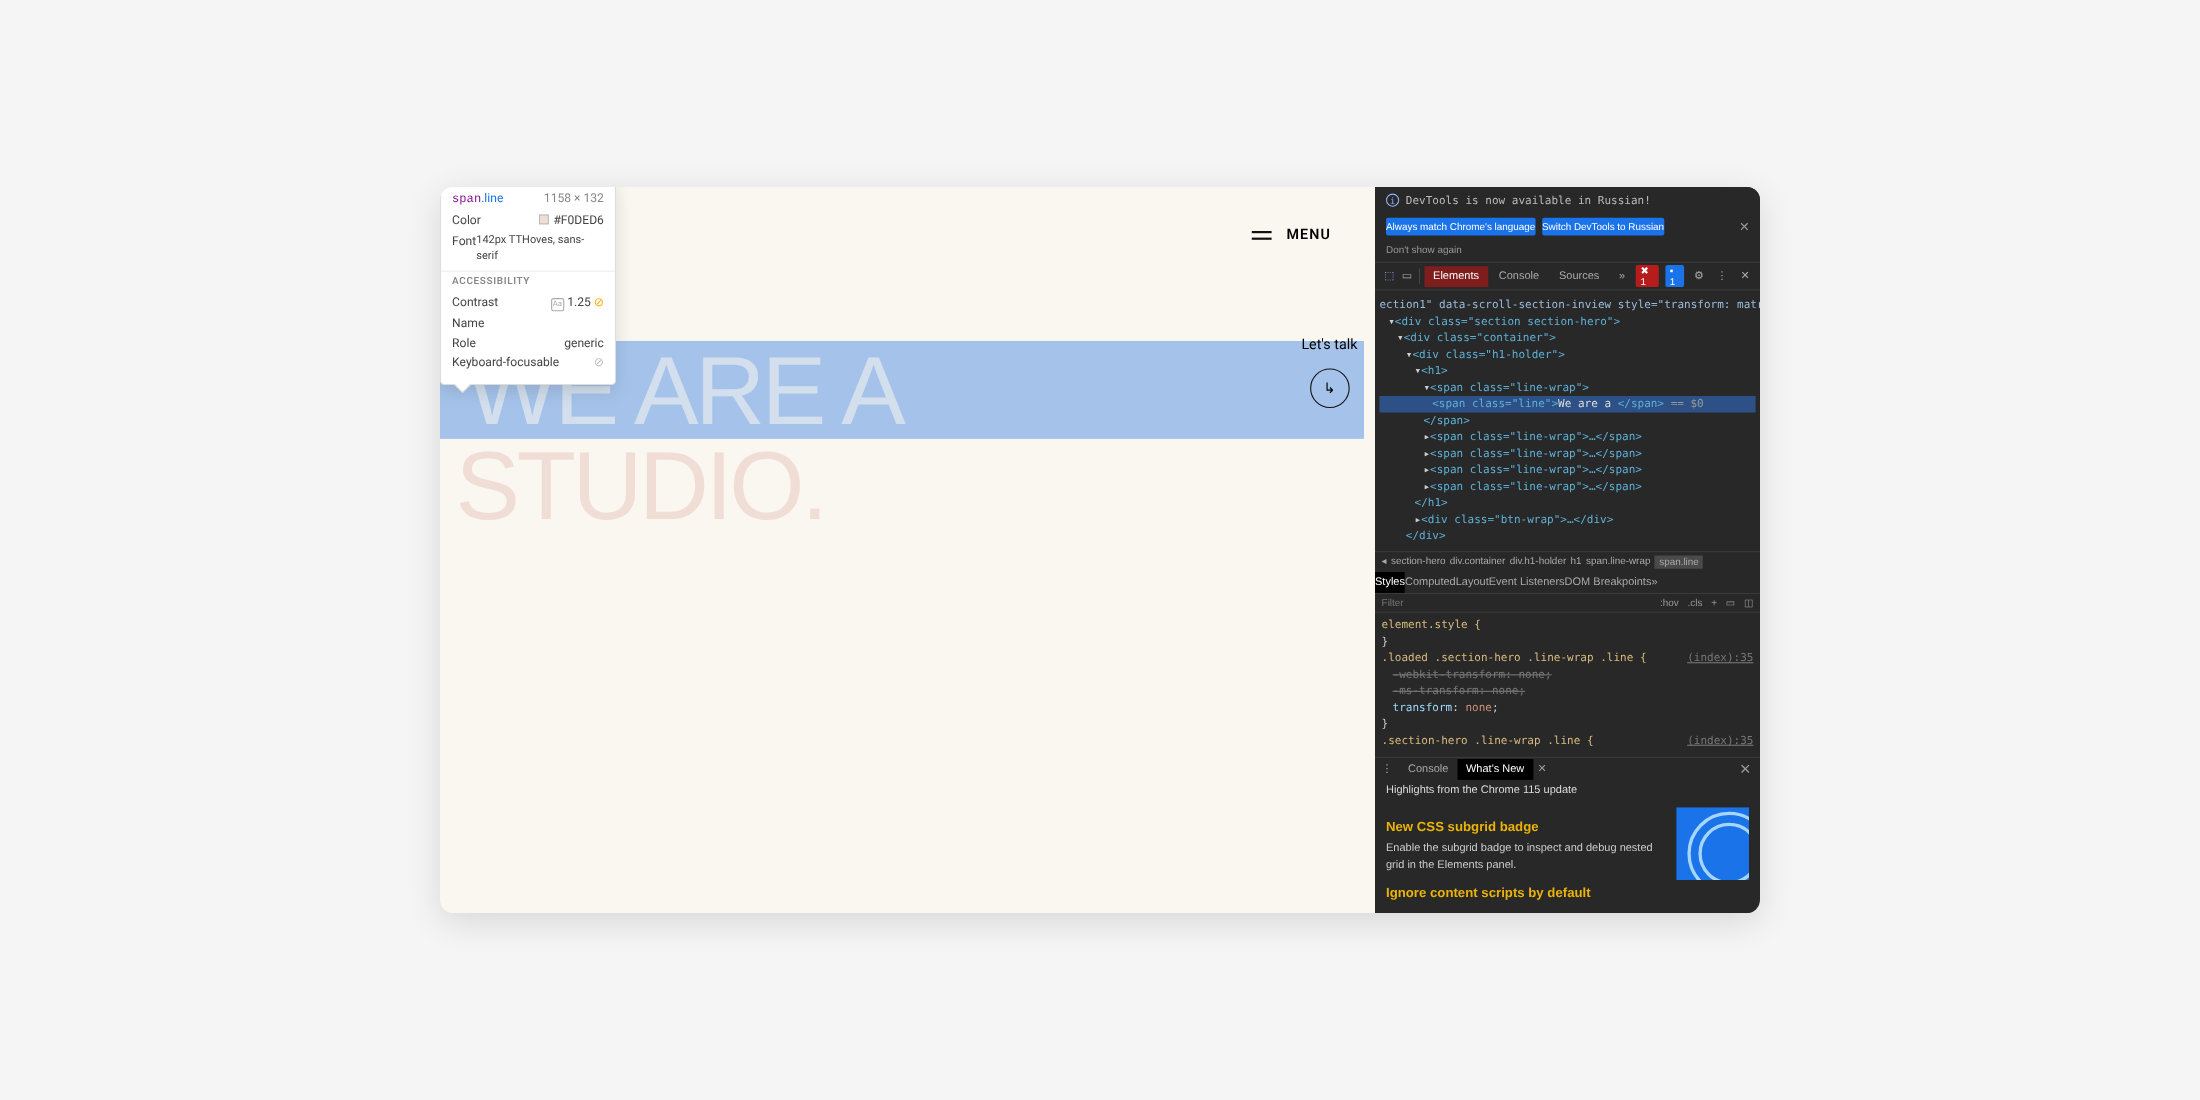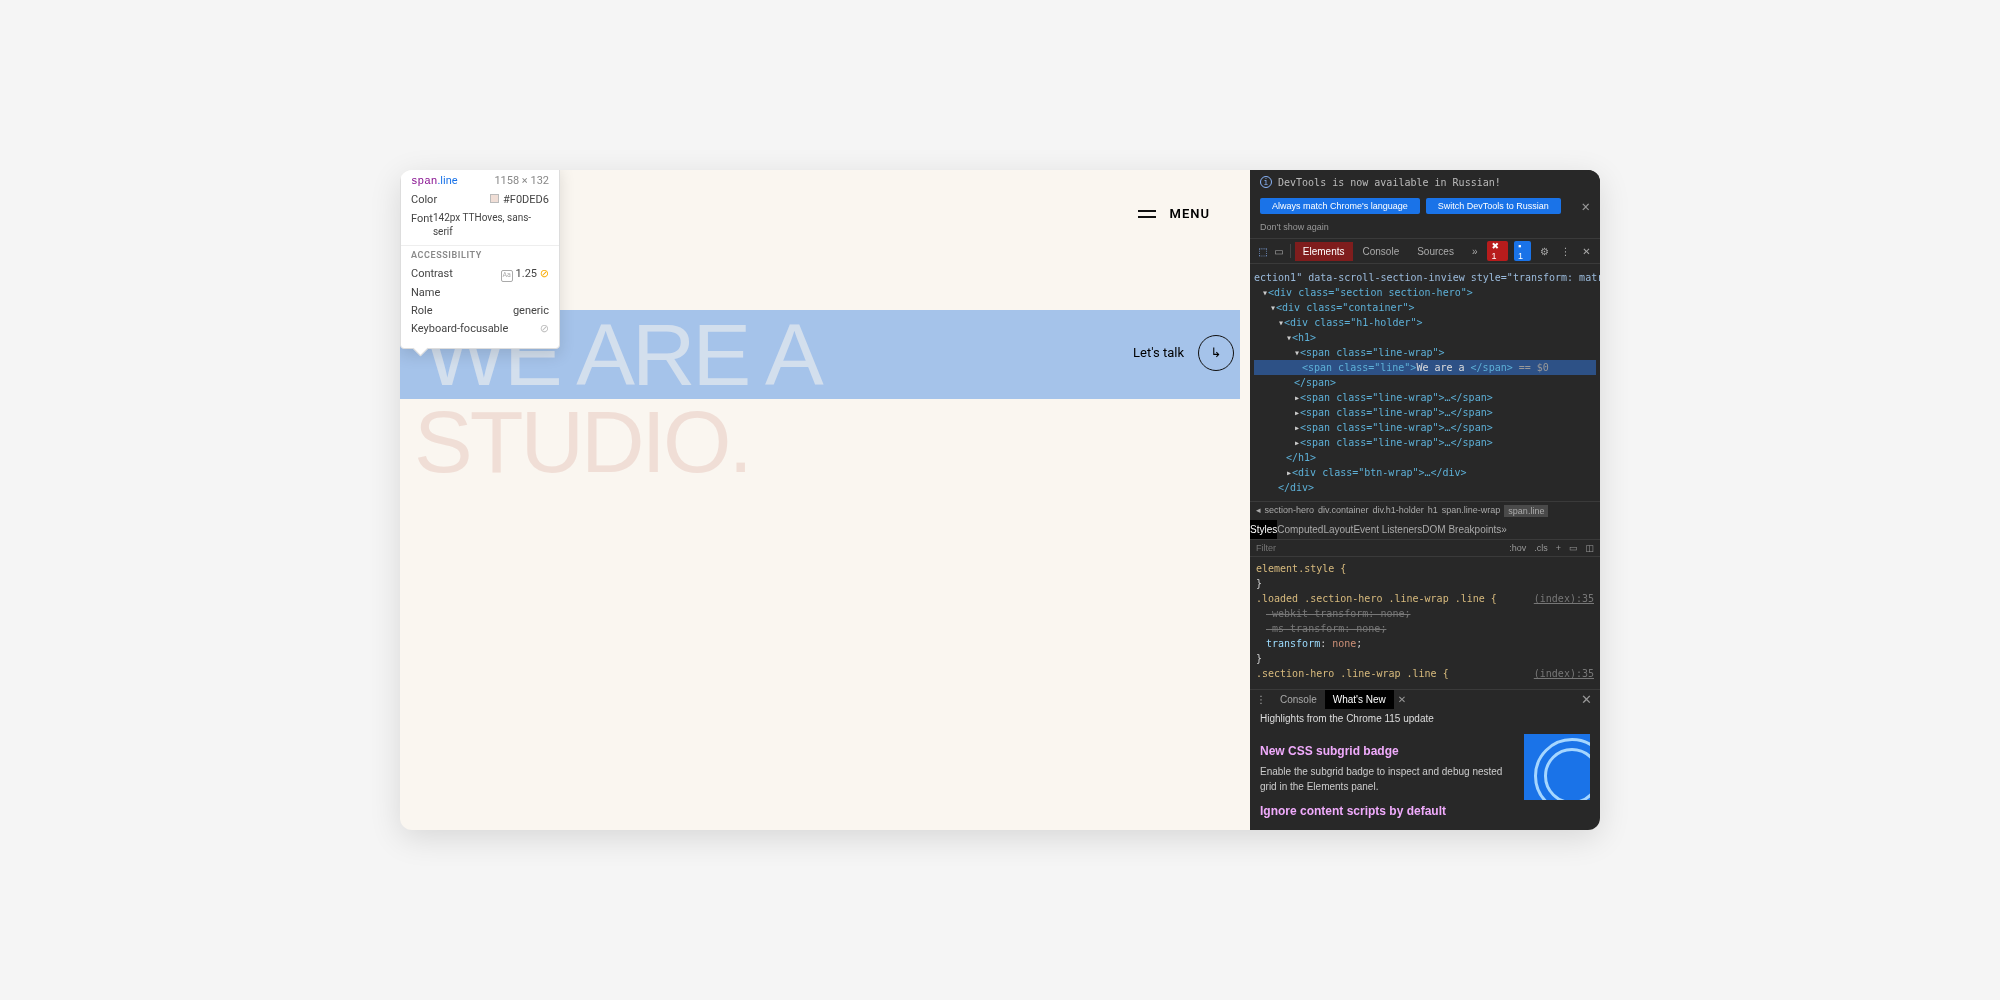--- a/index.html
+++ b/index.html
@@ -31,7 +31,7 @@
 .dt-banner{background:#282828;padding:6px 10px;display:flex;align-items:center;gap:6px;color:#bbb;}
 .info-icon{width:12px;height:12px;border:1px solid #8ab4f8;border-radius:50%;display:inline-flex;align-items:center;justify-content:center;font-size:8px;color:#8ab4f8;}
 .dt-banner-btns{padding:4px 10px;display:flex;gap:6px;align-items:center;}
-.dt-pill{background:#1a73e8;color:#fff;padding:3px 12px;border-radius:2px;font-size:9px;font-family:-apple-system,sans-serif;}
+.dt-pill{background:#1a73e8;color:#fff;padding:3px 0;border-radius:2px;font-size:9px;font-family:-apple-system,sans-serif;}
 .dt-dont{padding:4px 10px 6px;color:#999;font-size:9px;font-family:-apple-system,sans-serif;}
 .dt-close-banner{margin-left:auto;color:#999;font-size:14px;cursor:pointer;}
 .dt-toolbar{display:flex;align-items:center;border-top:1px solid #3a3a3a;border-bottom:1px solid #3a3a3a;padding:2px 6px;gap:2px;font-family:-apple-system,sans-serif;font-size:10px;}

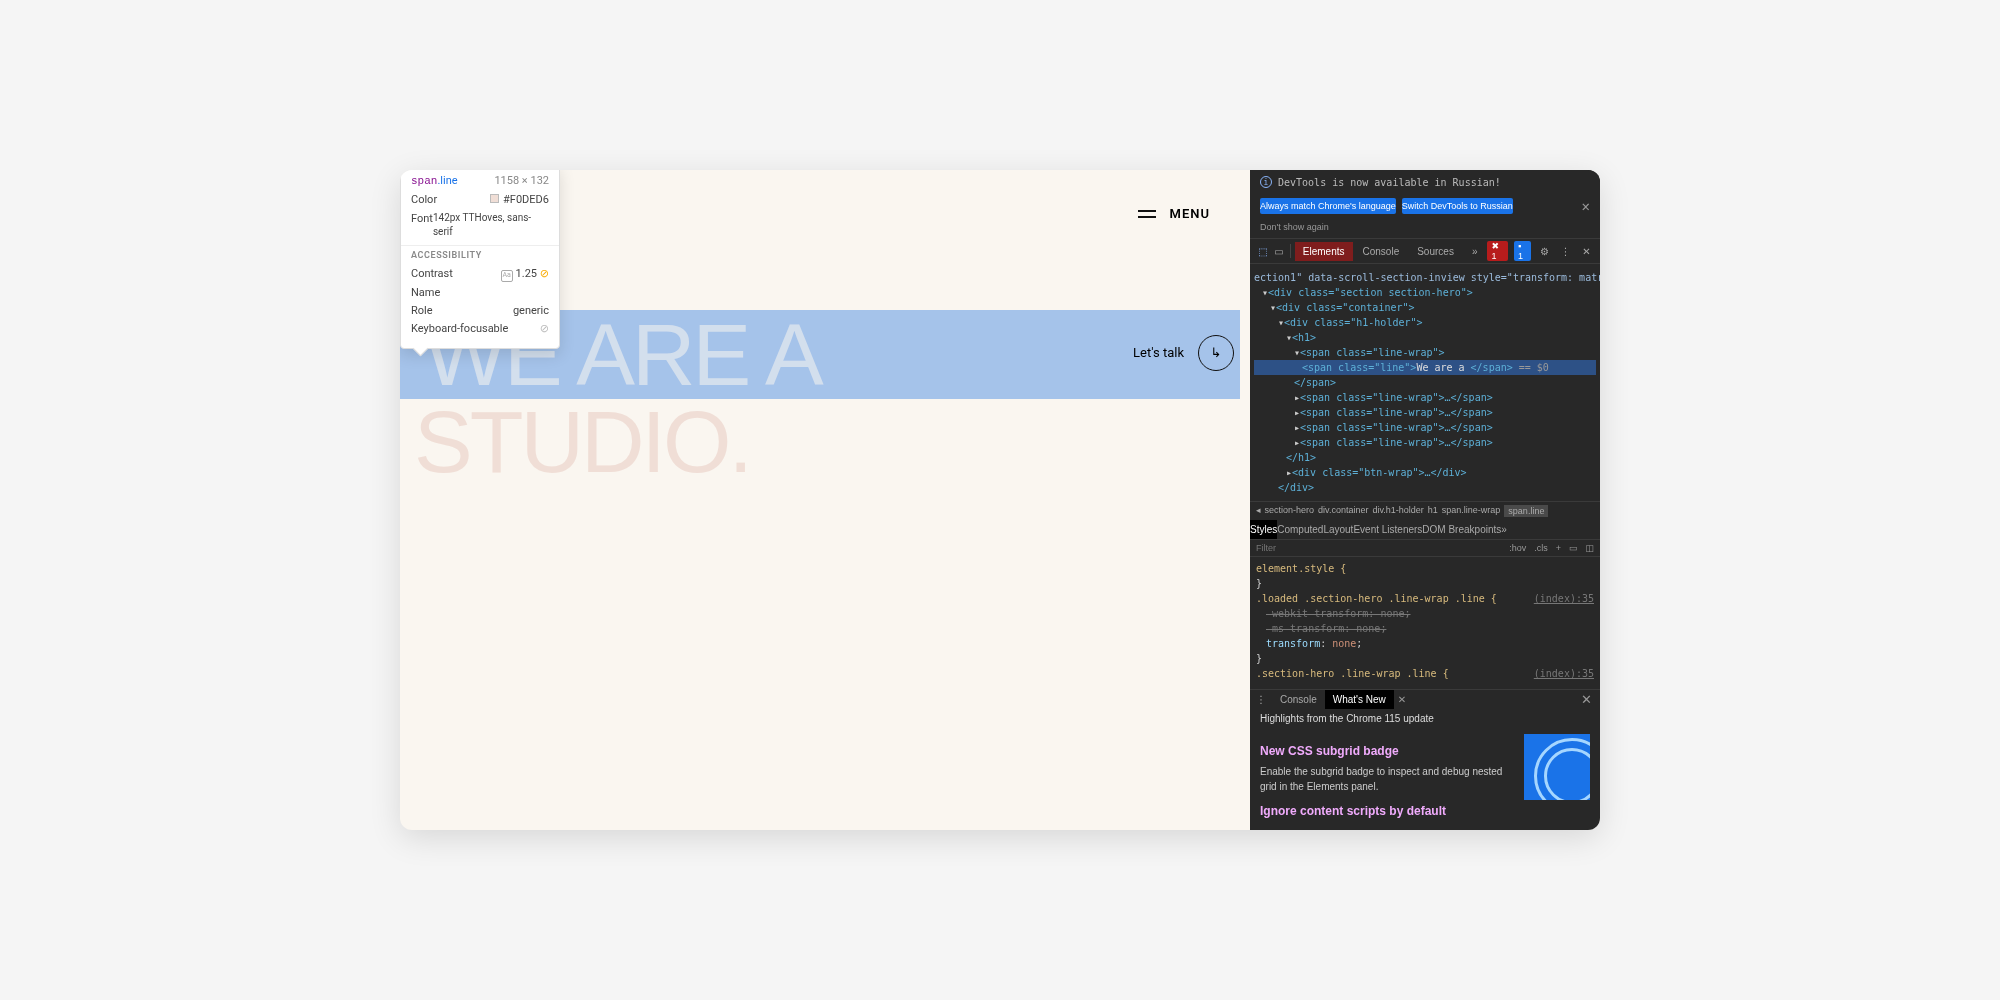--- a/index.html
+++ b/index.html
@@ -25,7 +25,7 @@
 .faded{color:#f0ded6;}
 .indent{padding-left:140px;display:block;}
 .hero .plain{padding-left:14px;display:block;}
-.cta{position:absolute;right:6px;bottom:114px;display:flex;align-items:center;gap:14px;font-size:13px;}
+.cta{position:absolute;right:6px;bottom:114px;display:flex;align-items:center;gap:14px;font-size:13px;flex-direction:column;}
 .cta-circle{width:36px;height:36px;border:1px solid #111;border-radius:50%;display:flex;align-items:center;justify-content:center;}
 .devtools{width:350px;background:#282828;color:#ccc;font-family:Menlo,Consolas,monospace;font-size:10px;display:flex;flex-direction:column;}
 .dt-banner{background:#282828;padding:6px 10px;display:flex;align-items:center;gap:6px;color:#bbb;}

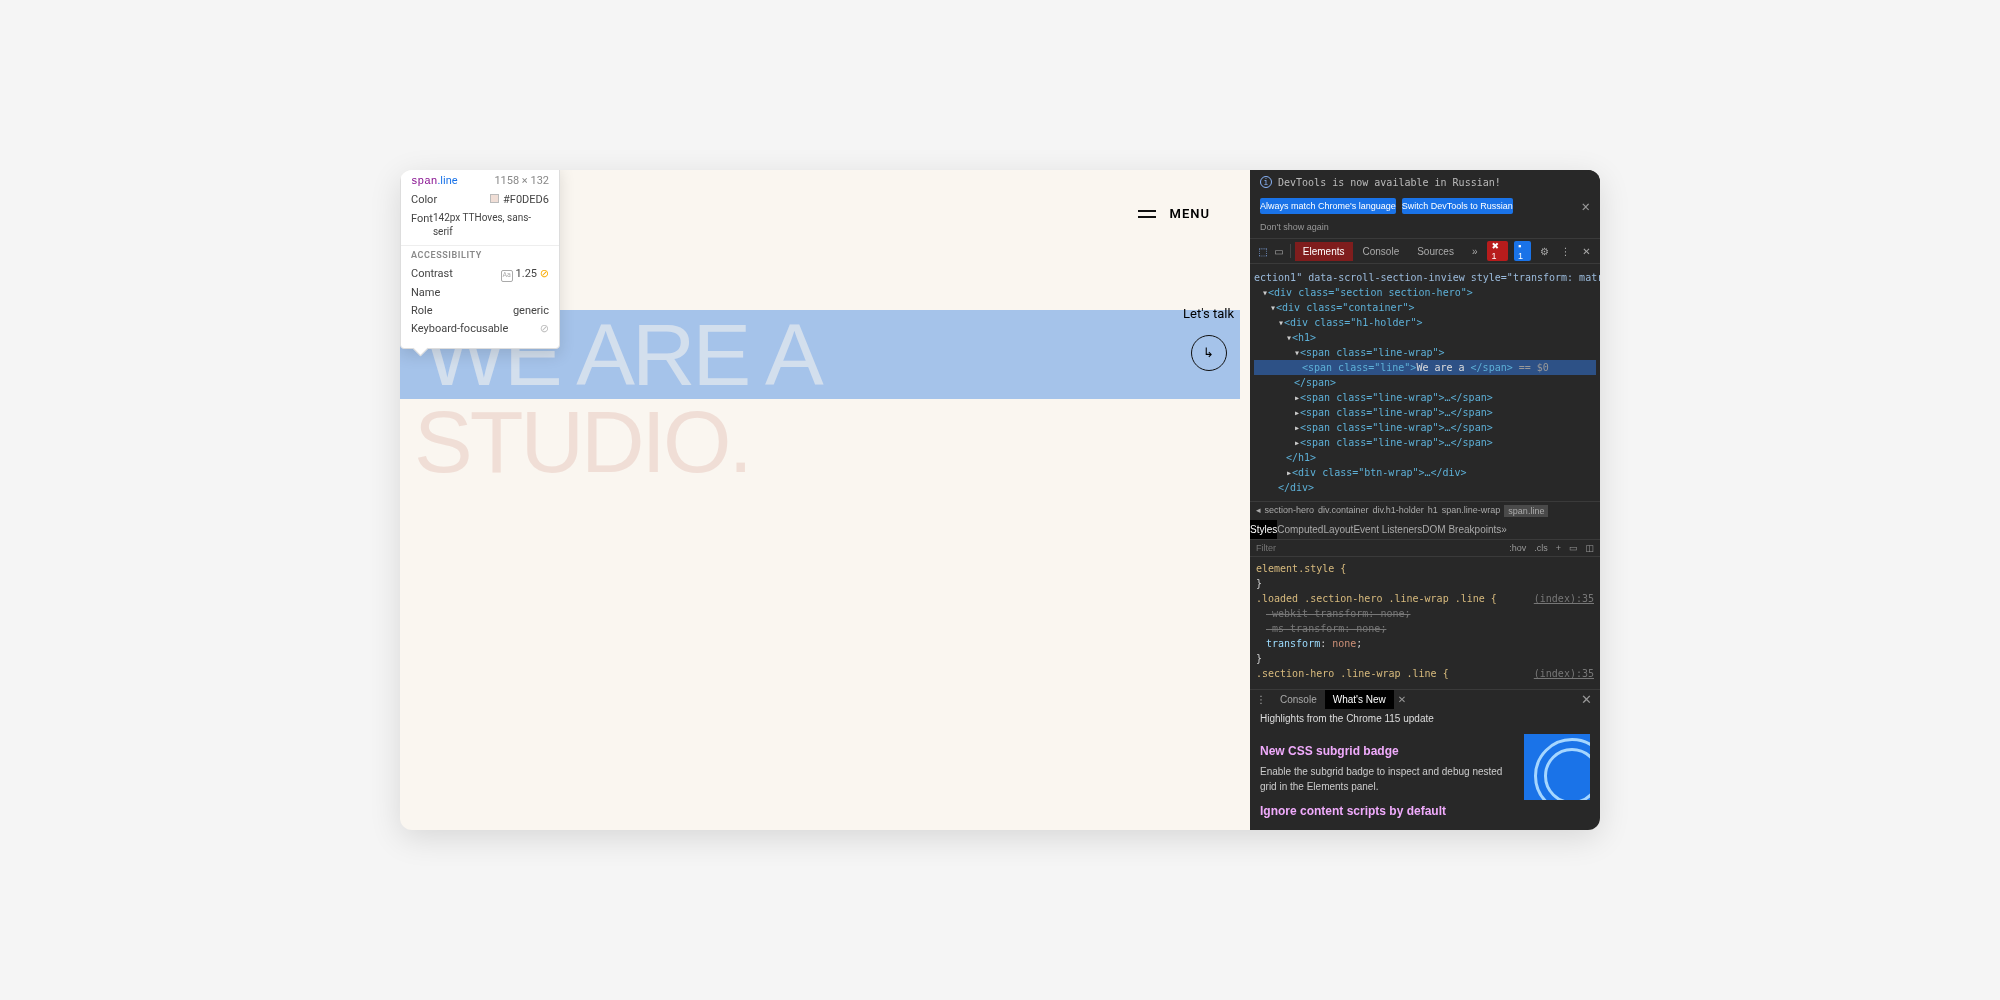--- a/index.html
+++ b/index.html
@@ -68,7 +68,7 @@
 .drawer-close{margin-left:4px;color:#999;font-size:10px;}
 .drawer-x{margin-left:auto;padding:0 8px;color:#999;font-size:13px;}
 .drawer-content{padding:6px 10px;line-height:1.5;font-family:-apple-system,sans-serif;}
-.drawer-content h3{color:#f0abfc;font-size:12px;font-weight:600;margin:8px 0 4px;}
+.drawer-content h3{color:#eab308;font-size:12px;font-weight:600;margin:8px 0 4px;}
 .drawer-content p{color:#ccc;font-size:10px;}
 .drawer-highlight{color:#ddd;font-size:10px;padding:4px 10px;font-family:-apple-system,sans-serif;}
 .whatsnew-img{float:right;width:66px;height:66px;background:#1a73e8;margin-left:8px;position:relative;overflow:hidden;}

